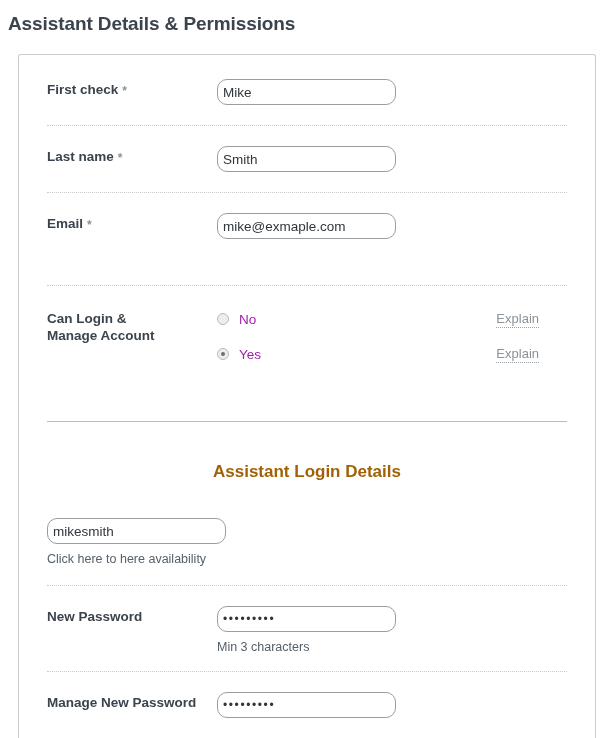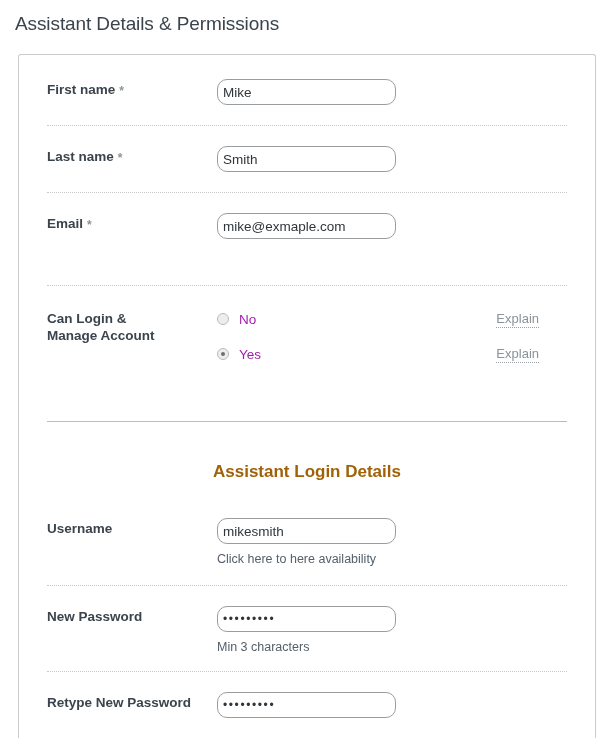--- a/index.html
+++ b/index.html
@@ -18,10 +18,10 @@
 
   .page-title {
     position: absolute;
-    left: 15px;
+    left: 8px;
     top: 13px;
     font-size: 19px;
-    font-weight: normal;
+    font-weight: bold;
     color: #3b444c;
     letter-spacing: -0.1px;
   }

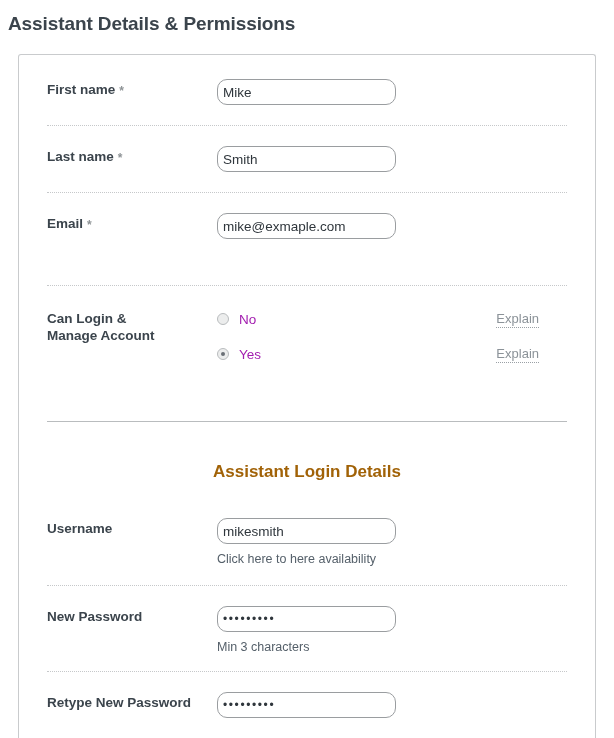--- a/index.html
+++ b/index.html
@@ -179,7 +179,7 @@
 
     <div class="form-row" style="padding-top:24px; padding-bottom:20px;">
       <div class="label">
-        <span>First name</span><span class="req">*</span>
+        <span>First check</span><span class="req">*</span>
       </div>
       <div class="field">
         <input class="txt" type="text" value="Mike" style="">

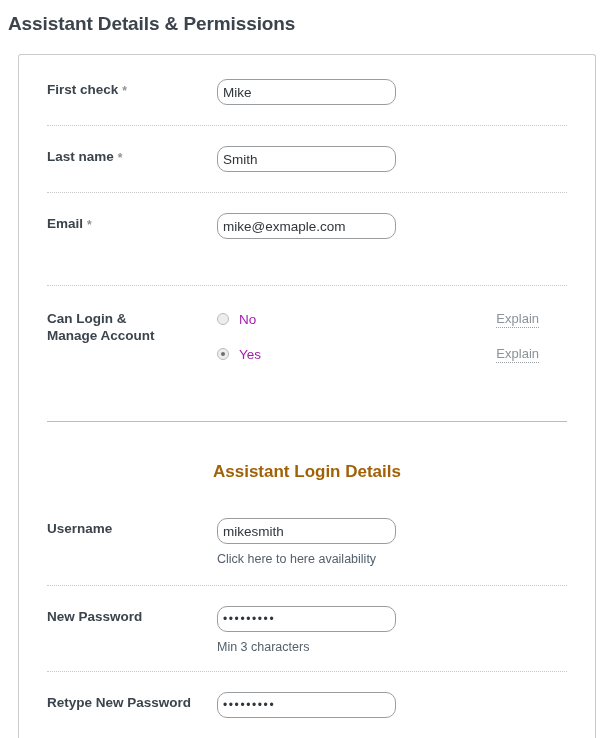--- a/index.html
+++ b/index.html
@@ -237,7 +237,6 @@
     <div class="section-heading" style="padding-top:40px; padding-bottom:36px;">Assistant Login Details</div>
 
     <div class="form-row" style="padding-bottom:18px;">
-      <div class="label">Username</div>
       <div class="field">
         <input class="txt" type="text" value="mikesmith" style="">
         <div class="helper"><a class="ul">Click here</a><span> to here availability</span></div>

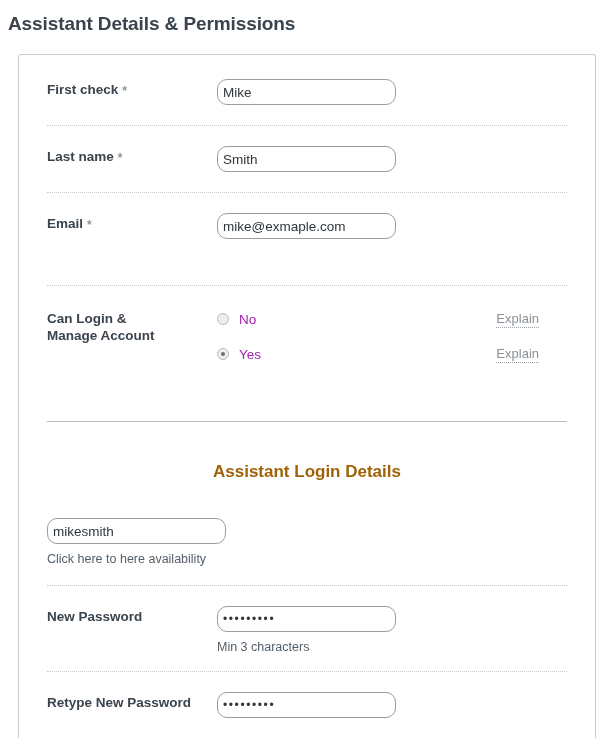--- a/index.html
+++ b/index.html
@@ -256,7 +256,7 @@
     <div class="row-sep"></div>
 
     <div class="form-row" style="padding-top:20px; padding-bottom:20px;">
-      <div class="label">Retype New Password</div>
+      <div class="label">Manage New Password</div>
       <div class="field">
         <input class="txt pw" type="text" value="•••••••••" style="">
       </div>

